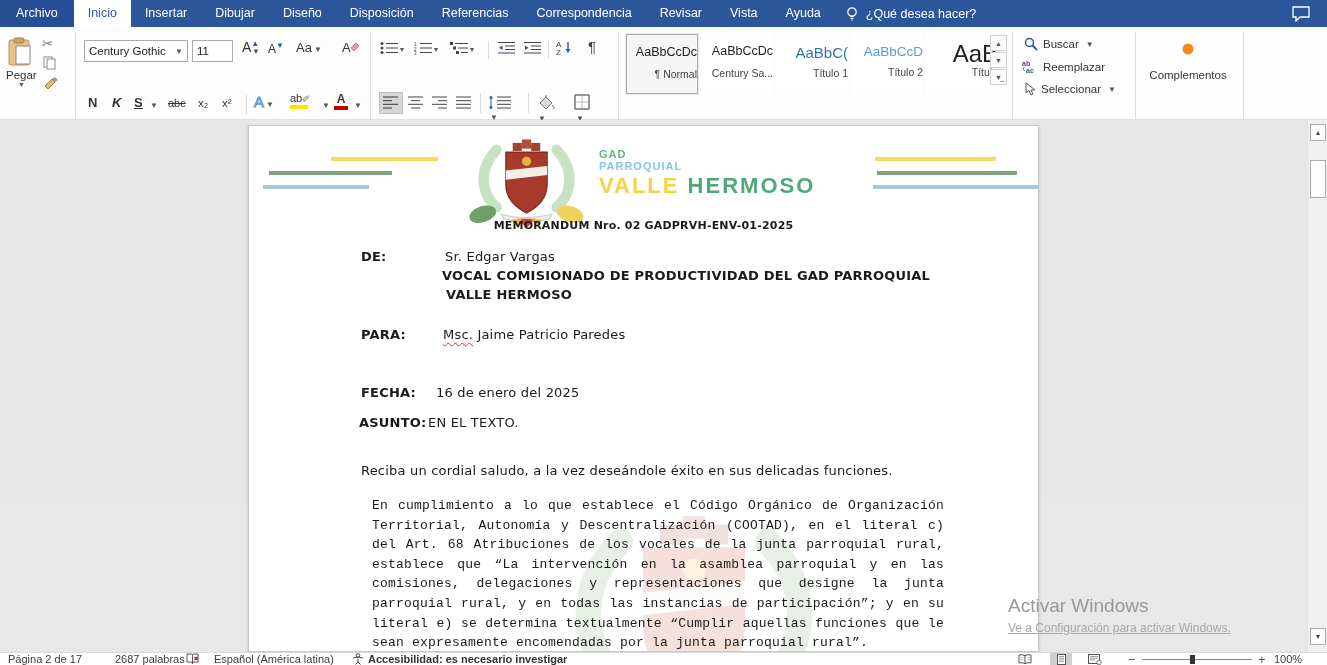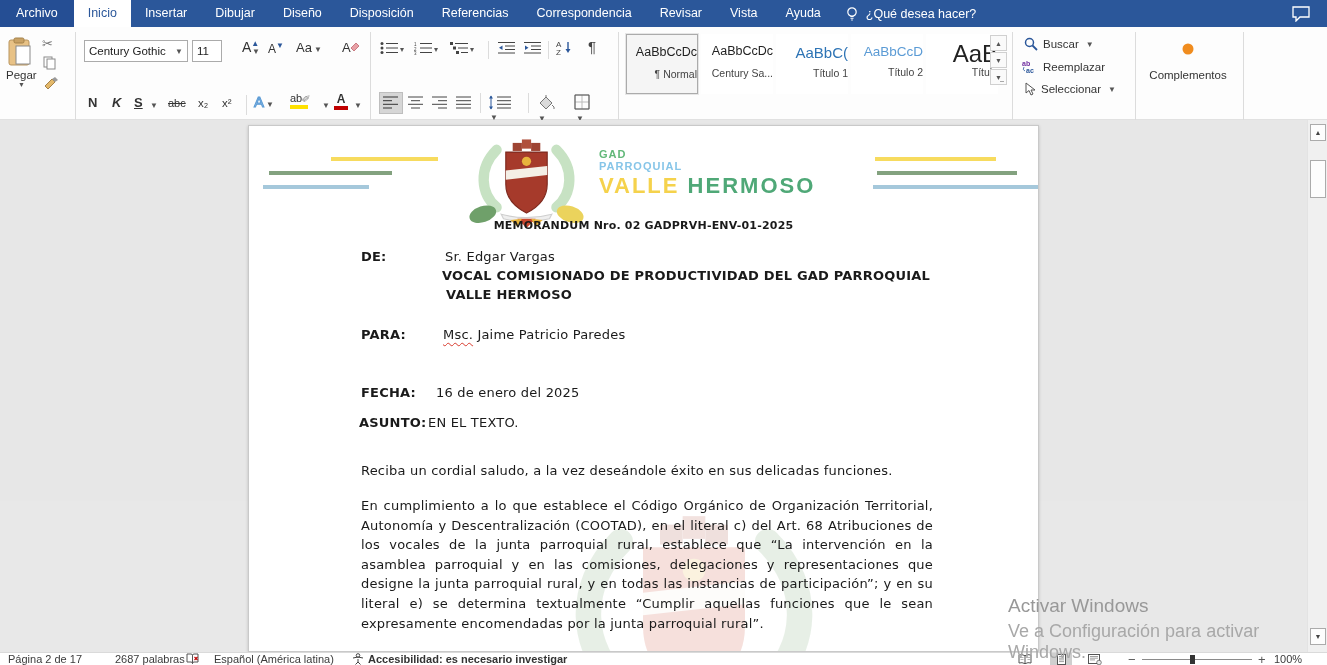--- a/index.html
+++ b/index.html
@@ -126,7 +126,7 @@
     <span>Century Gothic</span>
       <span class="chev">▼</span>
   </div>
-  <div class="combo" style="left:192px; top:13px; width:30px;gap:41px;">
+  <div class="combo" style="left:192px; top:13px; width:41px;gap:41px;">
     <span>11</span>
       <span class="chev">▼</span>
   </div>

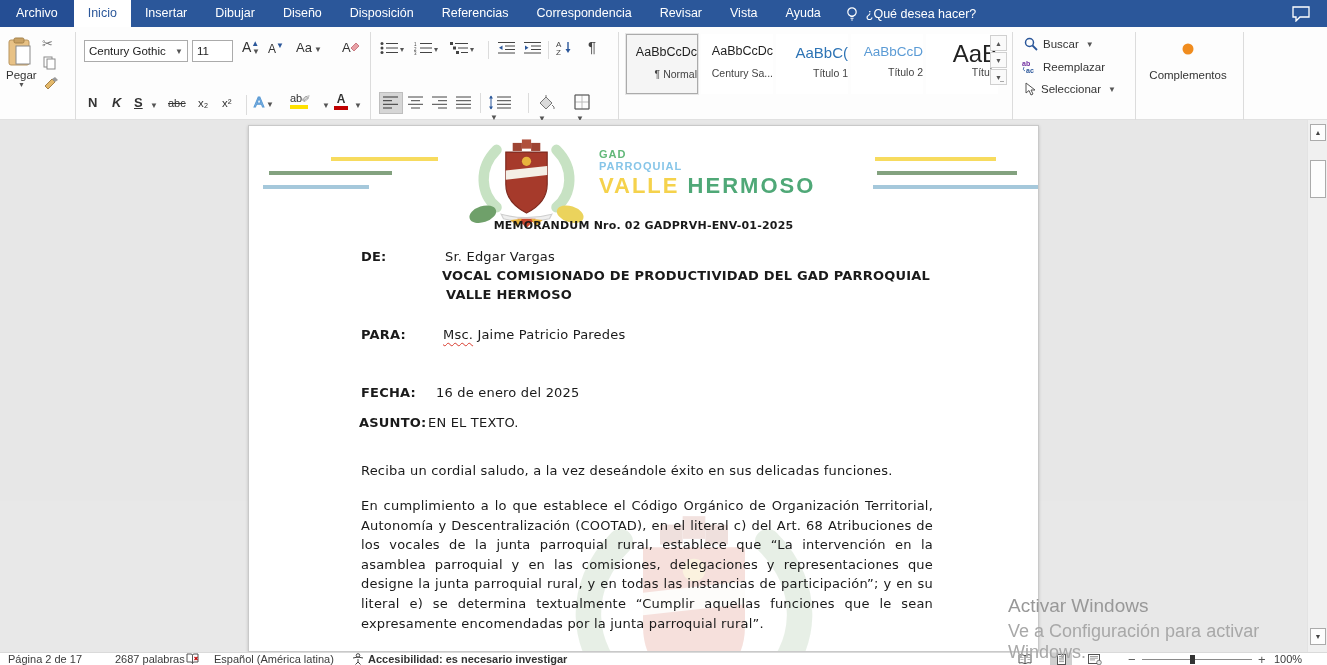--- a/index.html
+++ b/index.html
@@ -38,7 +38,7 @@
   .hline { position:absolute; height:4px; }
   .lbl { font-weight:bold; }
   .squiggle { text-decoration:underline wavy #D83B2E 1px; text-underline-offset:3px; }
-  #para2 { position:absolute; left:112px; top:370px; width:572px; text-align:justify; line-height:19.6px; z-index:2; }
+  #para2 { position:absolute; left:123px; top:370px; width:572px; text-align:justify; line-height:19.6px; z-index:2;font-family:Liberation Mono, monospace; }
   #watermark { opacity:.16; z-index:1; }
 
   

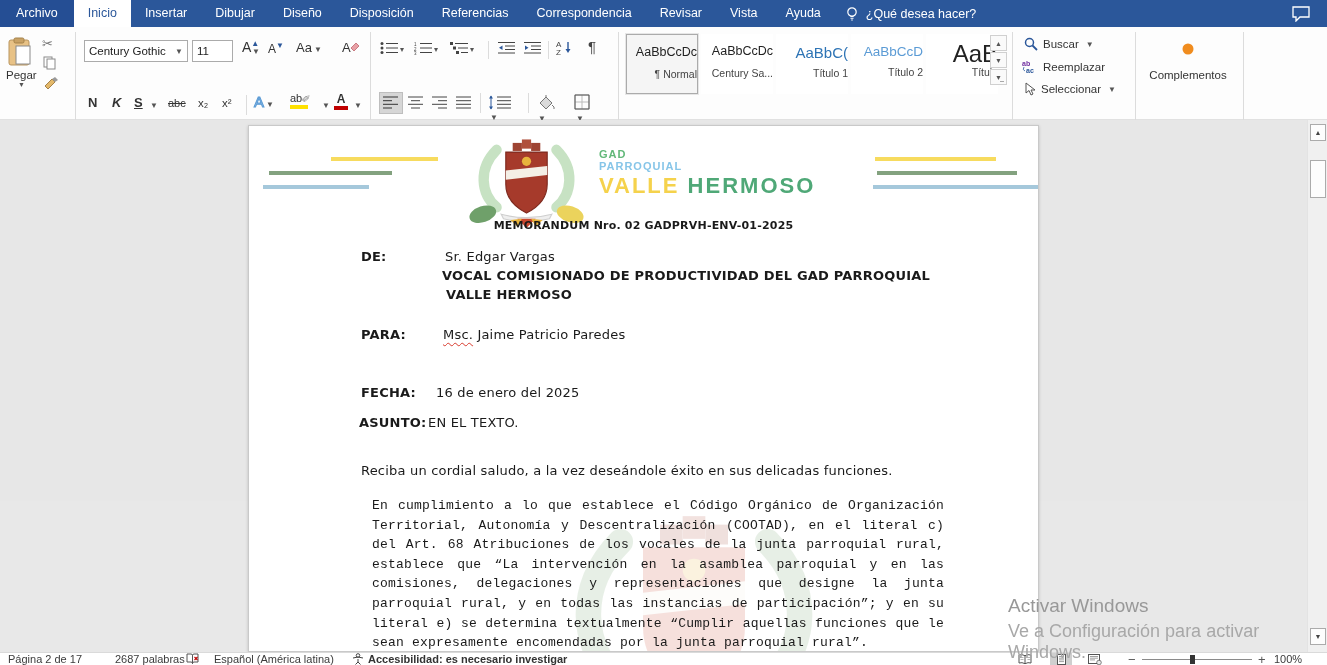--- a/index.html
+++ b/index.html
@@ -54,7 +54,7 @@
   
   #activate { position:absolute; left:1008px; top:595px; color:#9B9B9B; z-index:5; }
   #activate .l1 { font-size:19px; color:#989898; }
-  #activate .l2 { font-size:18px; color:#A8A8A8; margin-top:4px; }
+  #activate .l2 { font-size:12px; color:#A8A8A8; margin-top:4px;text-decoration:underline; }
 
   svg { display:block; }
 </style>

